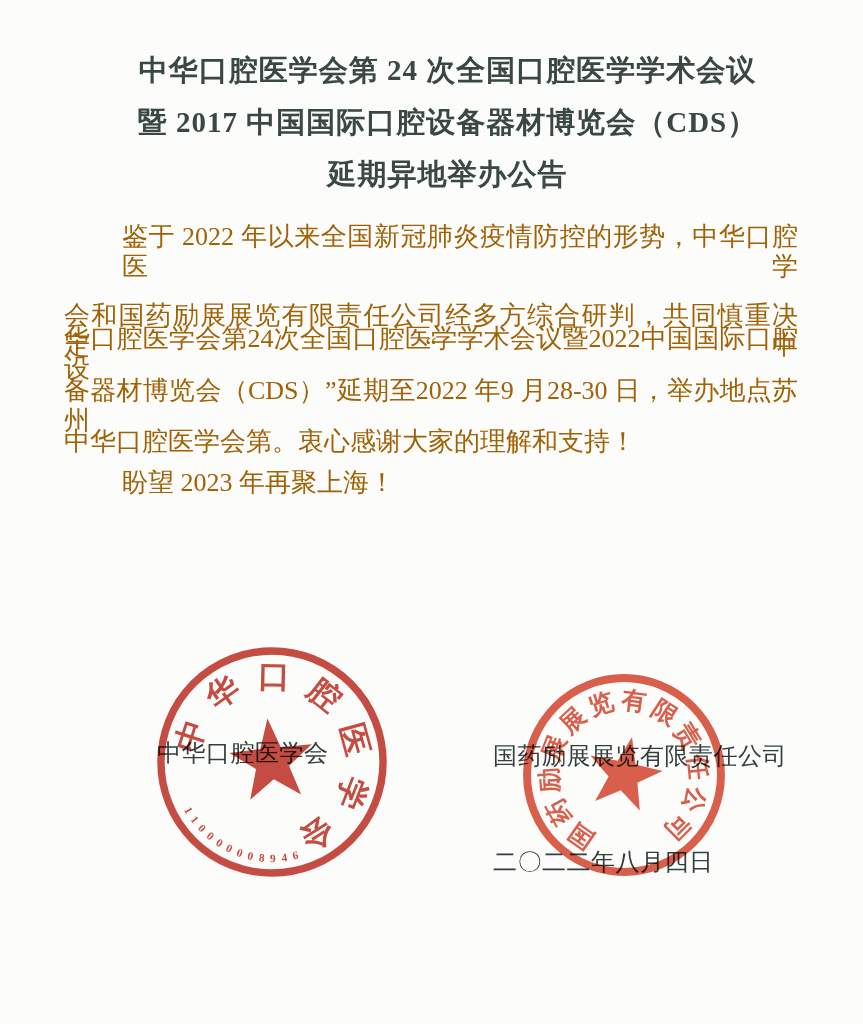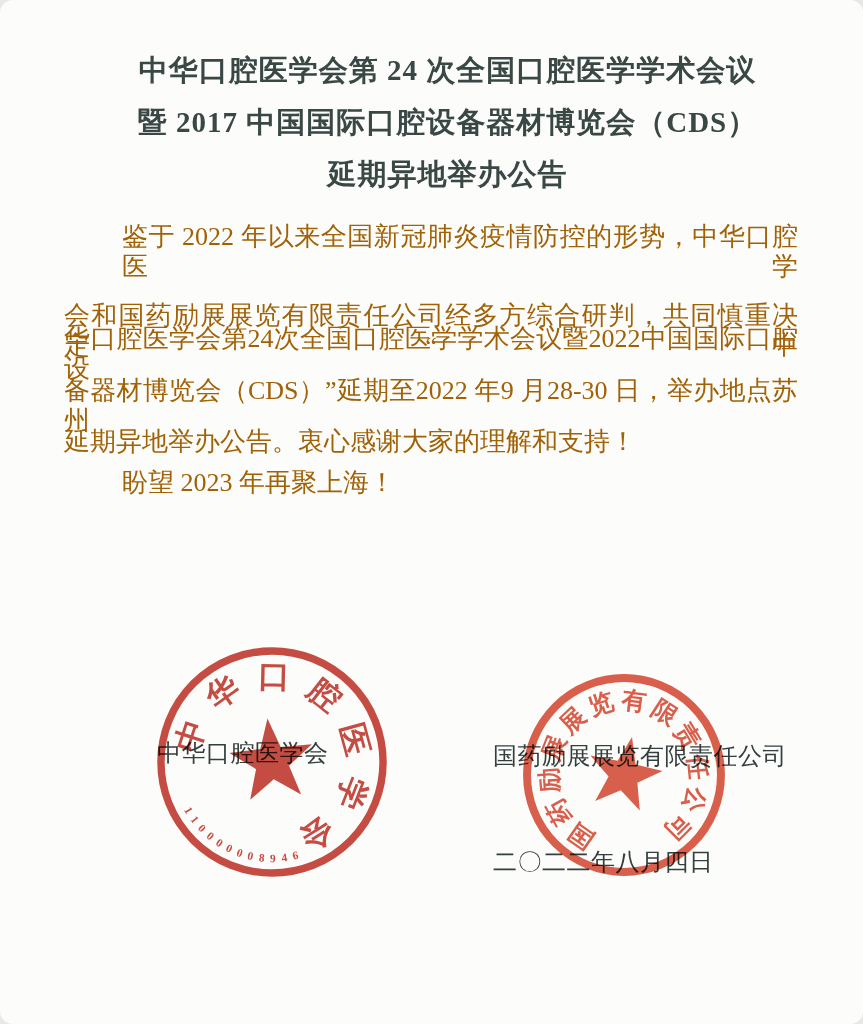--- a/index.html
+++ b/index.html
@@ -12,7 +12,6 @@
     overflow: hidden;
     font-family: "Liberation Serif", "DejaVu Serif", serif;
     color: #3c4a48;
-    border-radius: 13px;
   }
   
   .title-block {

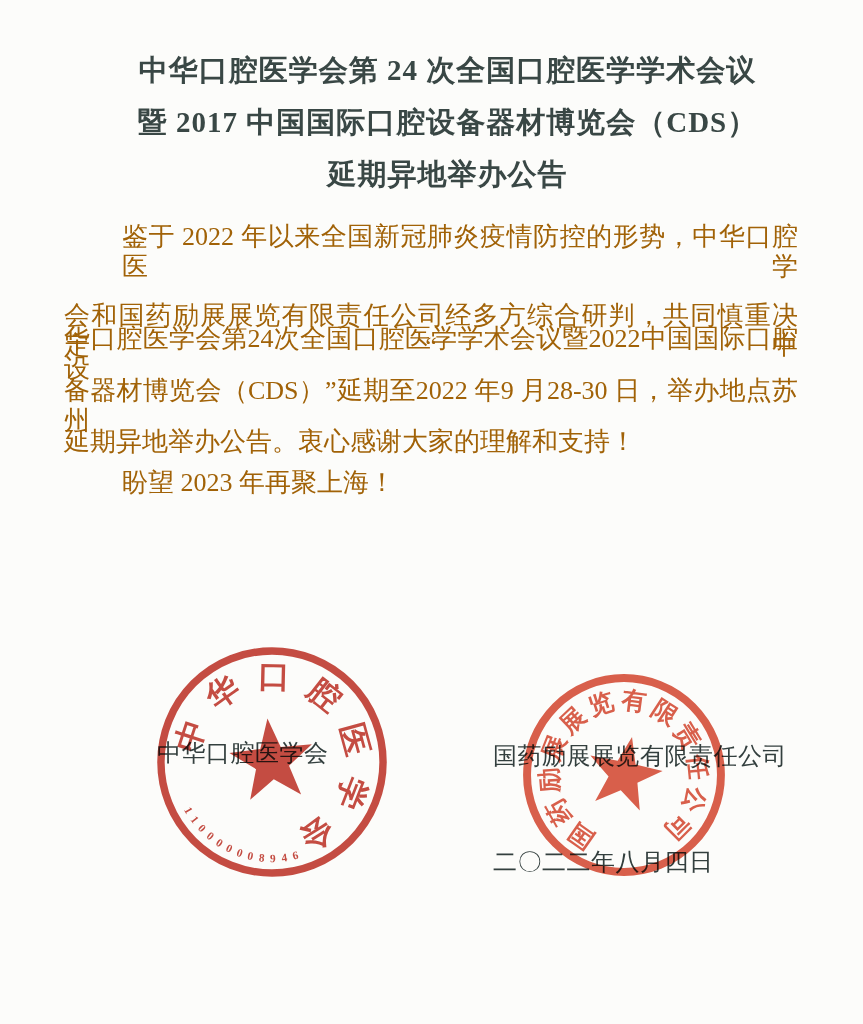--- a/index.html
+++ b/index.html
@@ -100,7 +100,7 @@
     <p class="body-line just">会和国药励展展览有限责任公司经多方综合研判，共同慎重决定“中</p>
     <p class="body-line just">华口腔医学会第24次全国口腔医学学术会议暨2022中国国际口腔设</p>
     <p class="body-line just">备器材博览会（CDS）”延期至2022 年9 月28-30 日，举办地点苏州</p>
-    <p class="body-line">延期异地举办公告。衷心感谢大家的理解和支持！</p>
+    <p class="body-line">中华口腔医学会第。衷心感谢大家的理解和支持！</p>
     <p class="body-line indent">盼望 2023 年再聚上海！</p>
   </main>
 

